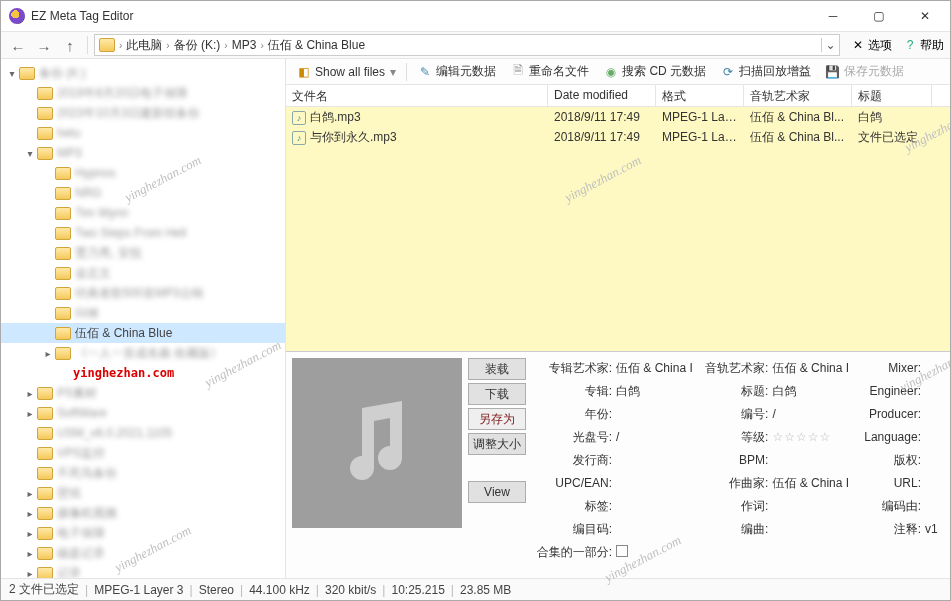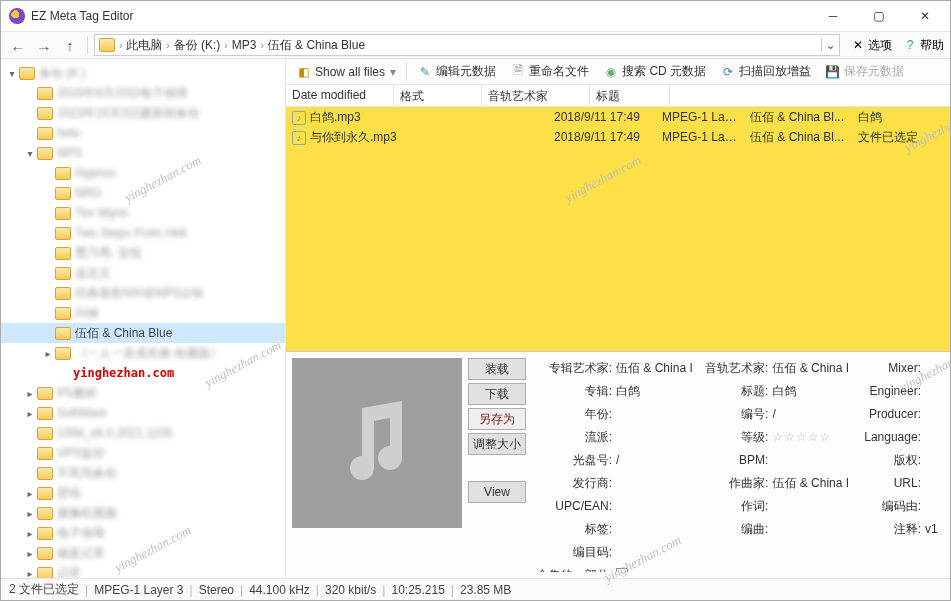--- a/index.html
+++ b/index.html
@@ -265,6 +265,7 @@
     </div>
 
     <div class="cols">
+      <div class="c c-name">文件名</div>
       <div class="c c-date">Date modified</div>
       <div class="c c-fmt">格式</div>
       <div class="c c-art">音轨艺术家</div>

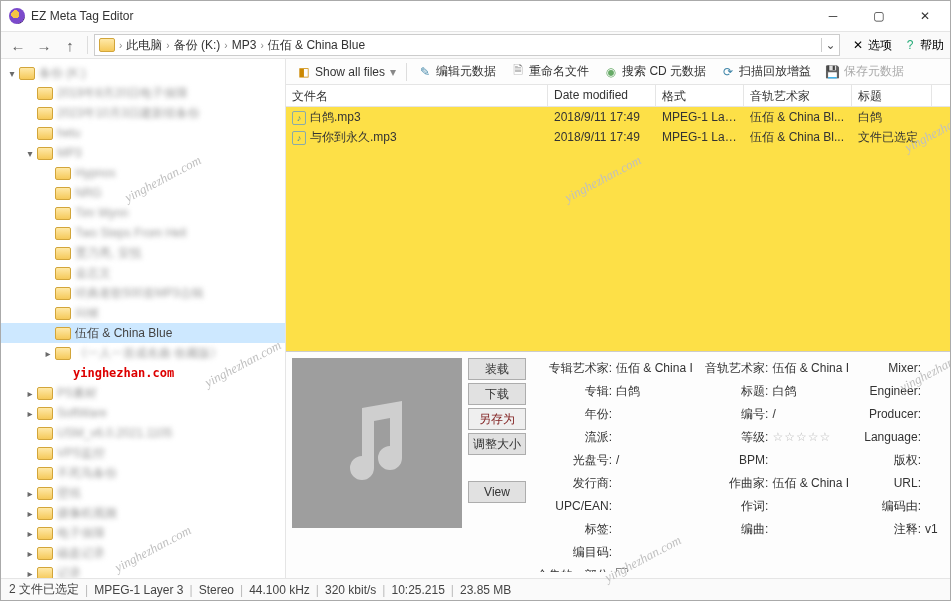--- a/index.html
+++ b/index.html
@@ -36,7 +36,7 @@
 .tsep{width:1px;height:18px;background:#ddd;margin:0 2px}
 .cols{height:22px;display:flex;align-items:stretch;border-bottom:1px solid #e5e5e5;background:#fff}
 .cols .c{border-right:1px solid #e5e5e5;padding:3px 6px;color:#333;overflow:hidden;white-space:nowrap}
-.filelist{flex:1;overflow:auto;background:#fde047}
+.filelist{flex:1;overflow:auto;background:#fef9c3}
 .frow{display:flex;height:20px;align-items:center}
 .frow .c{padding:0 6px;overflow:hidden;white-space:nowrap;text-overflow:ellipsis;color:#333}
 .frow .mico{width:14px;height:14px;border:1px solid #8aa;border-radius:2px;display:inline-flex;align-items:center;justify-content:center;margin-right:4px;color:#588;font-size:9px;flex-shrink:0}

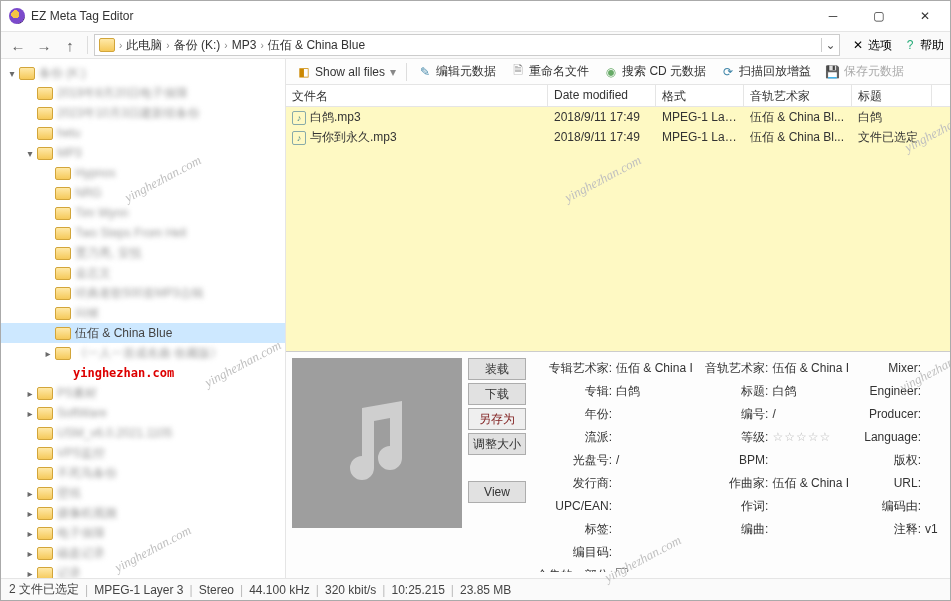--- a/index.html
+++ b/index.html
@@ -320,10 +320,6 @@
                   <div class="v" style="width:92px"></div>
                 </div>
                 <div class="mrow">
-                  <div class="k" style="width:88px">流派:</div>
-                  <div class="v" style="width:92px"></div>
-                </div>
-                <div class="mrow">
                   <div class="k" style="width:88px">光盘号:</div>
                   <div class="v" style="width:92px">/</div>
                 </div>

